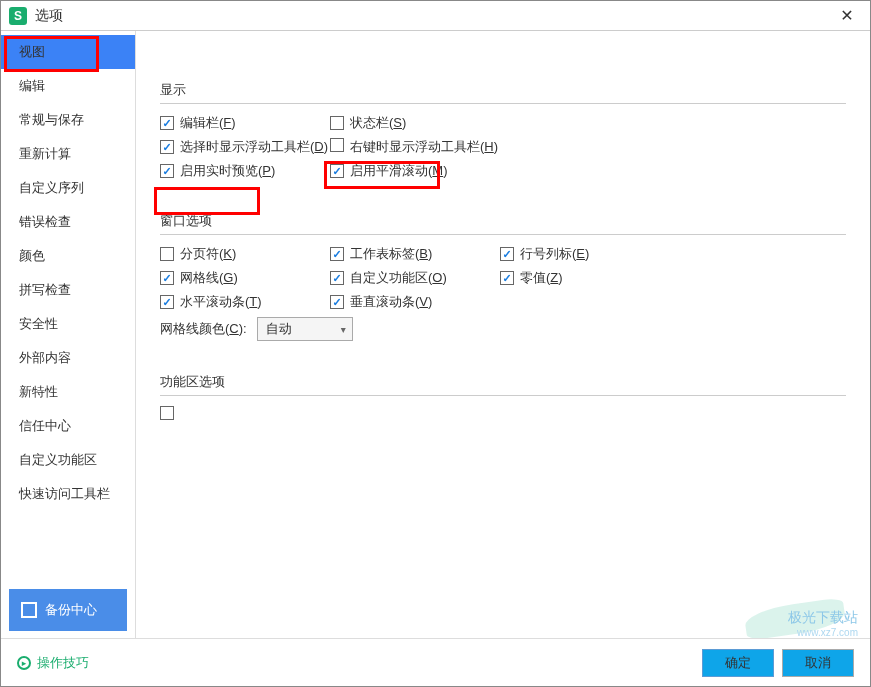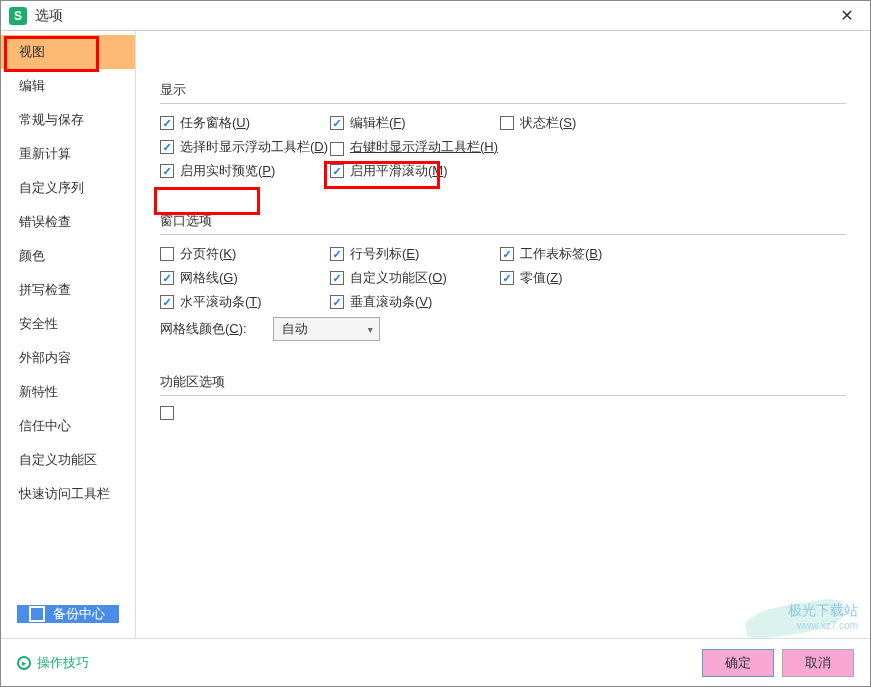--- a/index.html
+++ b/index.html
@@ -12,7 +12,7 @@
 .sidebar { width: 135px; border-right: 1px solid #ddd; padding-top: 4px; display: flex; flex-direction: column; }
 .sidebar-items { flex: 1; }
 .sidebar-item { padding: 8px 18px; cursor: pointer; font-size: 13px; }
-.sidebar-item.active { background: #fdba74; }
+.sidebar-item.active { background: #3b82f6; }
 .backup-btn { margin: 16px; background: #4a8de8; color: #fff; padding: 0 12px; display: flex; align-items: center; gap: 8px; cursor: pointer; font-size: 13px; }
 .backup-icon { width: 16px; height: 16px; border: 2px solid #fff; display: inline-block; position: relative; }
 .content { flex: 1; padding: 18px 24px; position: relative; }

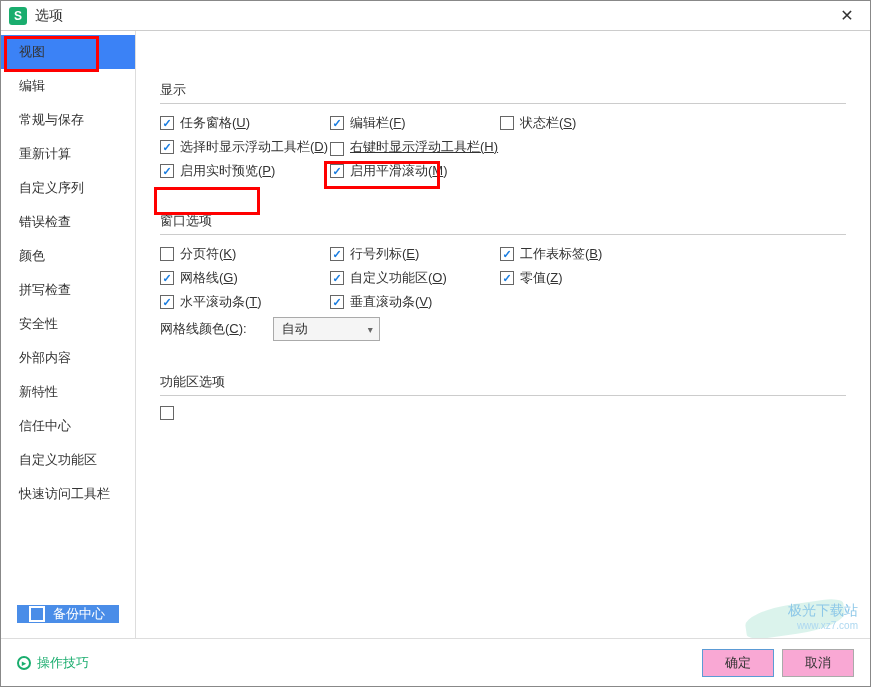--- a/index.html
+++ b/index.html
@@ -80,10 +80,6 @@
       <div class="section-title">显示</div>
       <hr class="divider">
       <div class="row">
-        <div class="col">
-            <span class="checkbox checked"></span>
-            <span class="cb-label"><span>任务窗格(</span><span class="underline">U</span><span>)</span></span>
-          </div>
         <div class="col">
             <span class="checkbox checked"></span>
             <span class="cb-label"><span>编辑栏(</span><span class="underline">F</span><span>)</span></span>

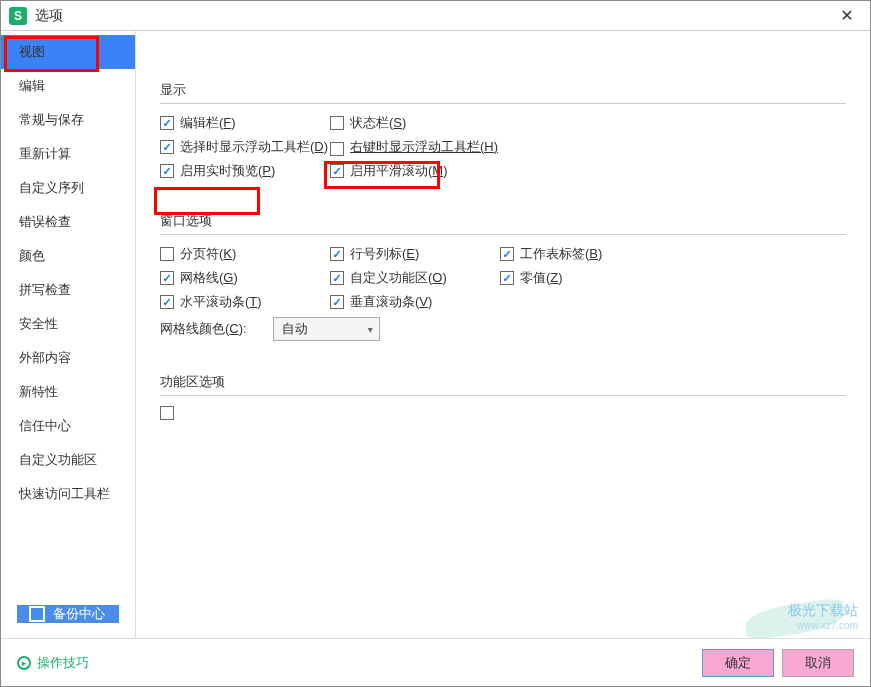--- a/index.html
+++ b/index.html
@@ -21,7 +21,7 @@
 .divider { border: none; border-top: 1px solid #ccc; margin-bottom: 10px; }
 .row { display: flex; margin-bottom: 6px; }
 .col { width: 170px; display: flex; align-items: center; }
-.col-wide { width: 340px; display: flex; align-items: flex-end; text-decoration: underline; }
+.col-wide { width: 340px; display: flex; align-items: flex-start; }
 .checkbox { width: 14px; height: 14px; border: 1px solid #666; margin-right: 6px; display: inline-flex; align-items: center; justify-content: center; cursor: pointer; flex-shrink: 0; }
 .checkbox.checked::after { content: "✓"; color: #1a7de0; font-size: 11px; font-weight: bold; }
 .cb-label { cursor: pointer; font-size: 13px; }

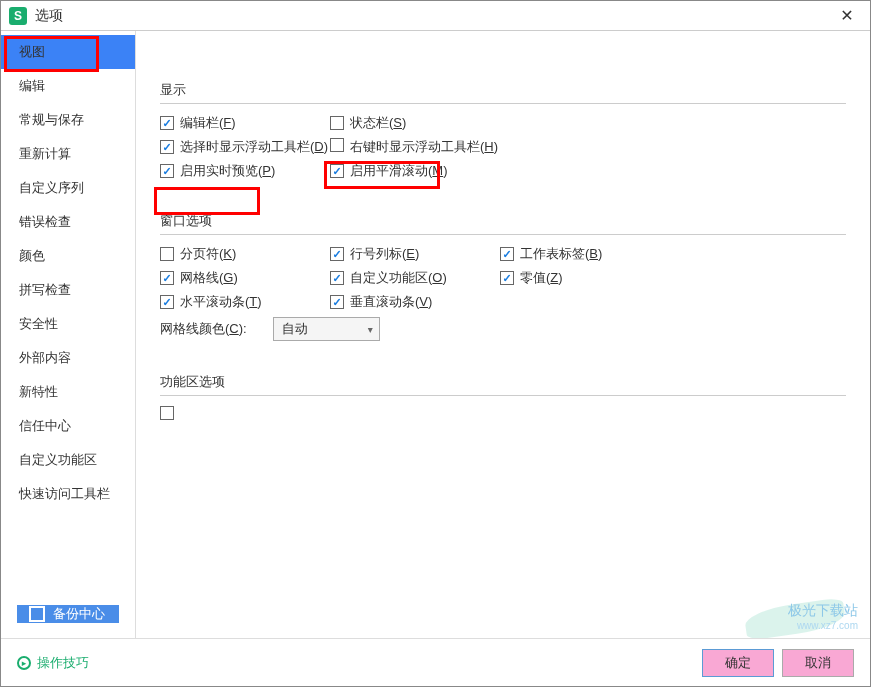--- a/index.html
+++ b/index.html
@@ -121,11 +121,11 @@
           </div>
         <div class="col">
             <span class="checkbox checked"></span>
-            <span class="cb-label"><span>行号列标(</span><span class="underline">E</span><span>)</span></span>
+            <span class="cb-label"><span>工作表标签(</span><span class="underline">B</span><span>)</span></span>
           </div>
         <div class="col">
             <span class="checkbox checked"></span>
-            <span class="cb-label"><span>工作表标签(</span><span class="underline">B</span><span>)</span></span>
+            <span class="cb-label"><span>行号列标(</span><span class="underline">E</span><span>)</span></span>
           </div>
       </div>
       <div class="row">

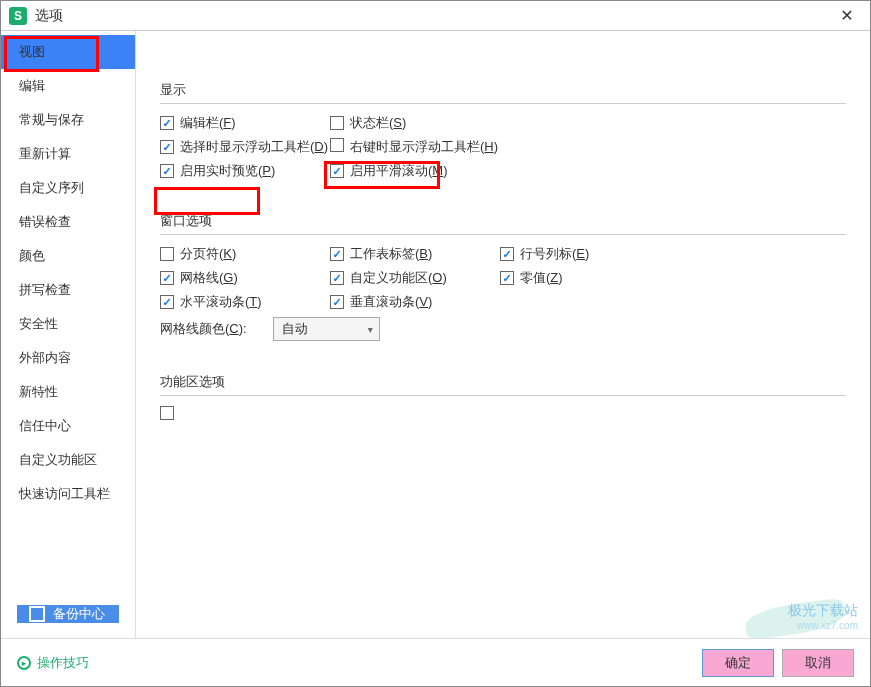--- a/index.html
+++ b/index.html
@@ -26,7 +26,7 @@
 .checkbox.checked::after { content: "✓"; color: #1a7de0; font-size: 11px; font-weight: bold; }
 .cb-label { cursor: pointer; font-size: 13px; }
 .underline { text-decoration: underline; }
-.color-row { display: flex; align-items: center; gap: 26px; margin-top: 4px; }
+.color-row { display: flex; align-items: center; gap: 10px; margin-top: 4px; }
 .color-label { font-size: 13px; }
 .color-select { width: 107px; height: 24px; border: 1px solid #aaa; display: flex; align-items: center; padding: 0 8px; cursor: pointer; font-size: 13px; position: relative; background: #f5f5f5; }
 .color-select::after { content: "▾"; position: absolute; right: 6px; color: #666; font-size: 10px; }

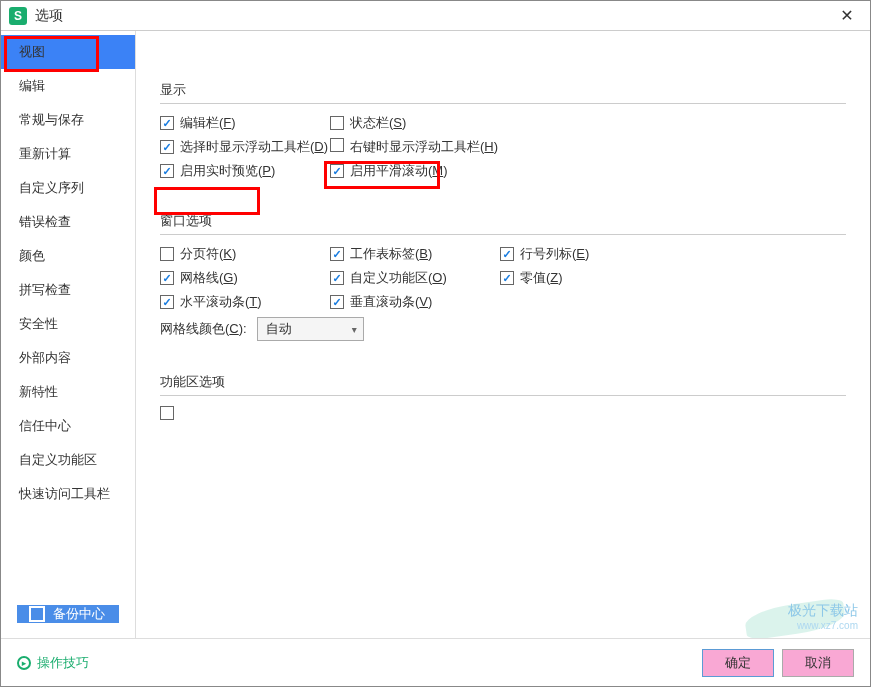--- a/index.html
+++ b/index.html
@@ -28,7 +28,7 @@
 .underline { text-decoration: underline; }
 .color-row { display: flex; align-items: center; gap: 10px; margin-top: 4px; }
 .color-label { font-size: 13px; }
-.color-select { width: 107px; height: 24px; border: 1px solid #aaa; display: flex; align-items: center; padding: 0 8px; cursor: pointer; font-size: 13px; position: relative; background: #f5f5f5; }
+.color-select { width: 96px; height: 24px; border: 1px solid #aaa; display: flex; align-items: center; padding: 0 8px; cursor: pointer; font-size: 13px; position: relative; background: #f5f5f5; }
 .color-select::after { content: "▾"; position: absolute; right: 6px; color: #666; font-size: 10px; }
 .red-box { position: absolute; border: 3px solid #ff0000; pointer-events: none; }
 .footer { position: absolute; bottom: 0; left: 0; right: 0; height: 48px; border-top: 1px solid #ddd; display: flex; align-items: center; padding: 0 16px; }

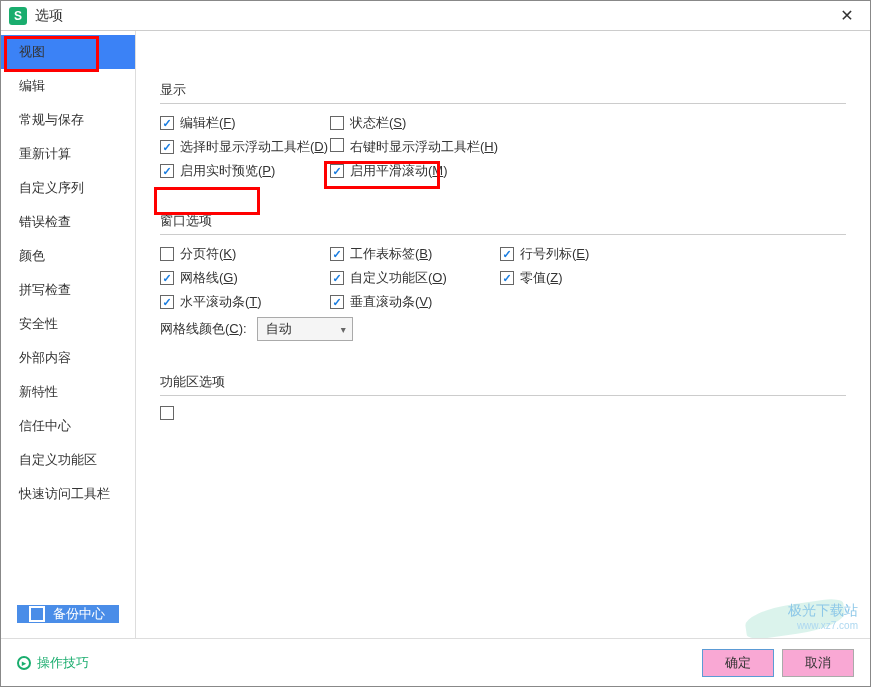--- a/index.html
+++ b/index.html
@@ -13,7 +13,7 @@
 .sidebar-items { flex: 1; }
 .sidebar-item { padding: 8px 18px; cursor: pointer; font-size: 13px; }
 .sidebar-item.active { background: #3b82f6; }
-.backup-btn { margin: 16px; background: #4a8de8; color: #fff; padding: 0 12px; display: flex; align-items: center; gap: 8px; cursor: pointer; font-size: 13px; }
+.backup-btn { margin: 8px; background: #4a8de8; color: #fff; padding: 12px 12px; display: flex; align-items: center; gap: 8px; cursor: pointer; font-size: 13px; }
 .backup-icon { width: 16px; height: 16px; border: 2px solid #fff; display: inline-block; position: relative; }
 .content { flex: 1; padding: 18px 24px; position: relative; }
 .section { margin-bottom: 14px; }

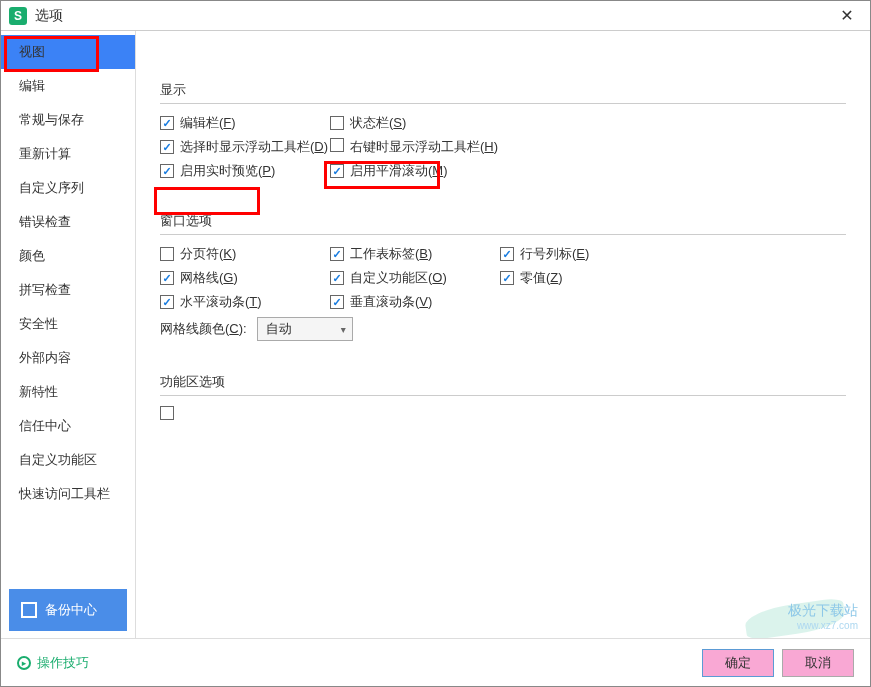--- a/index.html
+++ b/index.html
@@ -37,7 +37,7 @@
 .footer-btns { margin-left: auto; display: flex; gap: 8px; }
 .btn { width: 72px; height: 28px; border: 1px solid #aaa; background: #f9a8d4; cursor: pointer; font-size: 13px; display: flex; align-items: center; justify-content: center; }
 .btn.primary { border: 1px solid #5b9bd5; }
-.watermark { position: absolute; right: 12px; bottom: 55px; color: #8ec8e8; font-size: 14px; pointer-events: none; }
+.watermark { position: absolute; right: 12px; bottom: 48px; color: #8ec8e8; font-size: 14px; pointer-events: none; }
 .watermark-sub { font-size: 10px; color: #aed8f0; text-align: right; }
 .watermark-bg { position: absolute; right: 25px; bottom: 52px; width: 100px; height: 30px; background: #a4e0d0; opacity: 0.4; border-radius: 50% 20% 50% 20%; pointer-events: none; transform: rotate(-8deg); }
 </style>

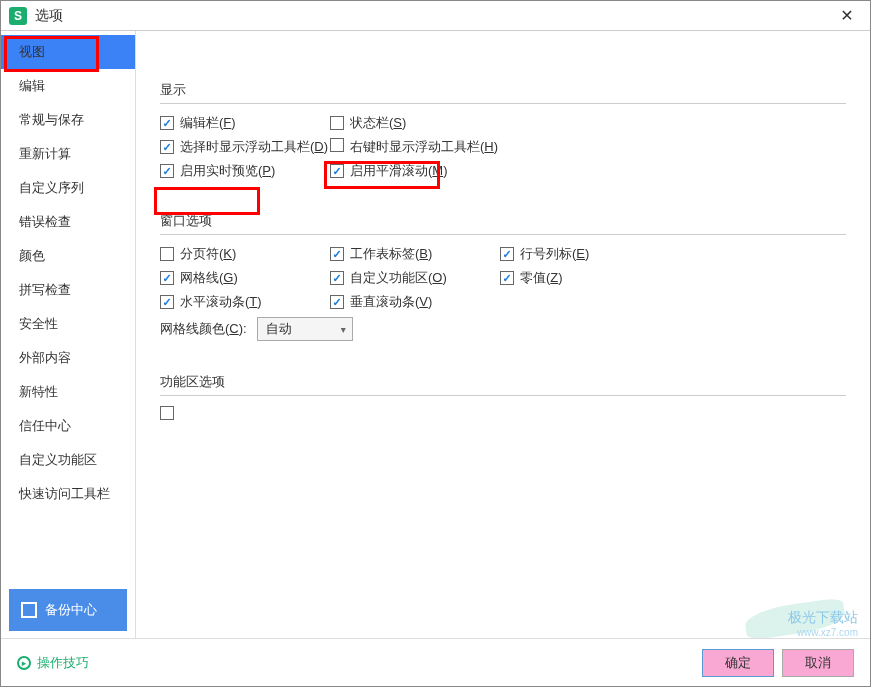--- a/index.html
+++ b/index.html
@@ -35,7 +35,7 @@
 .tips { display: flex; align-items: center; gap: 6px; color: #1aad6e; cursor: pointer; font-size: 13px; }
 .tips-icon { width: 14px; height: 14px; border: 2px solid #1aad6e; border-radius: 50%; display: flex; align-items: center; justify-content: center; font-size: 9px; color: #1aad6e; }
 .footer-btns { margin-left: auto; display: flex; gap: 8px; }
-.btn { width: 72px; height: 28px; border: 1px solid #aaa; background: #f9a8d4; cursor: pointer; font-size: 13px; display: flex; align-items: center; justify-content: center; }
+.btn { width: 72px; height: 28px; border: 1px solid #aaa; background: #0ea5e9; cursor: pointer; font-size: 13px; display: flex; align-items: center; justify-content: center; }
 .btn.primary { border: 1px solid #5b9bd5; }
 .watermark { position: absolute; right: 12px; bottom: 48px; color: #8ec8e8; font-size: 14px; pointer-events: none; }
 .watermark-sub { font-size: 10px; color: #aed8f0; text-align: right; }

